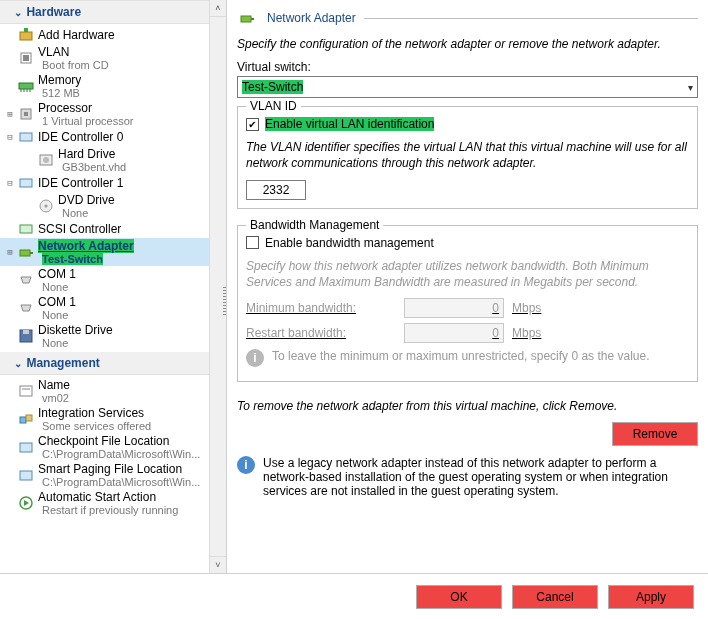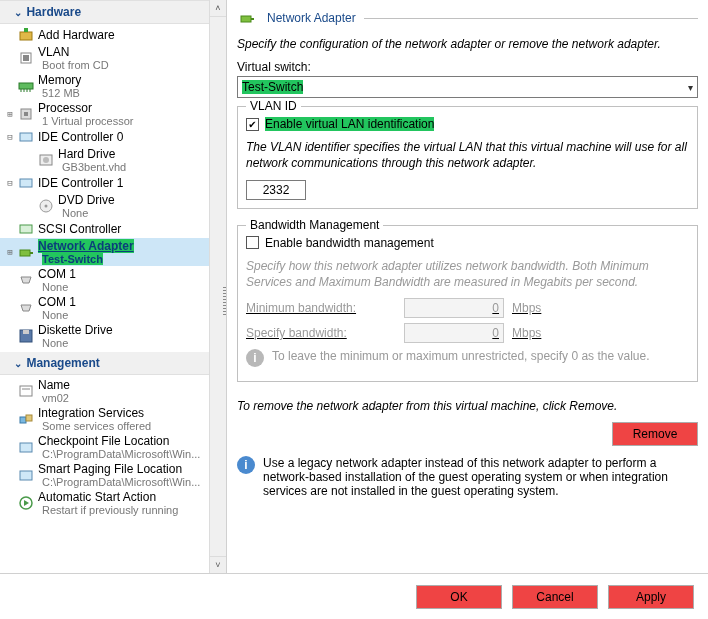--- a/index.html
+++ b/index.html
@@ -455,7 +455,7 @@
         <span class="disabled-text">Mbps</span>
       </div>
       <div class="bw-row">
-        <span class="bw-label disabled-text">Specify bandwidth:</span>
+        <span class="bw-label disabled-text">Restart bandwidth:</span>
         <span class="num-input wide disabled">
             <span>0</span>
           </span>

